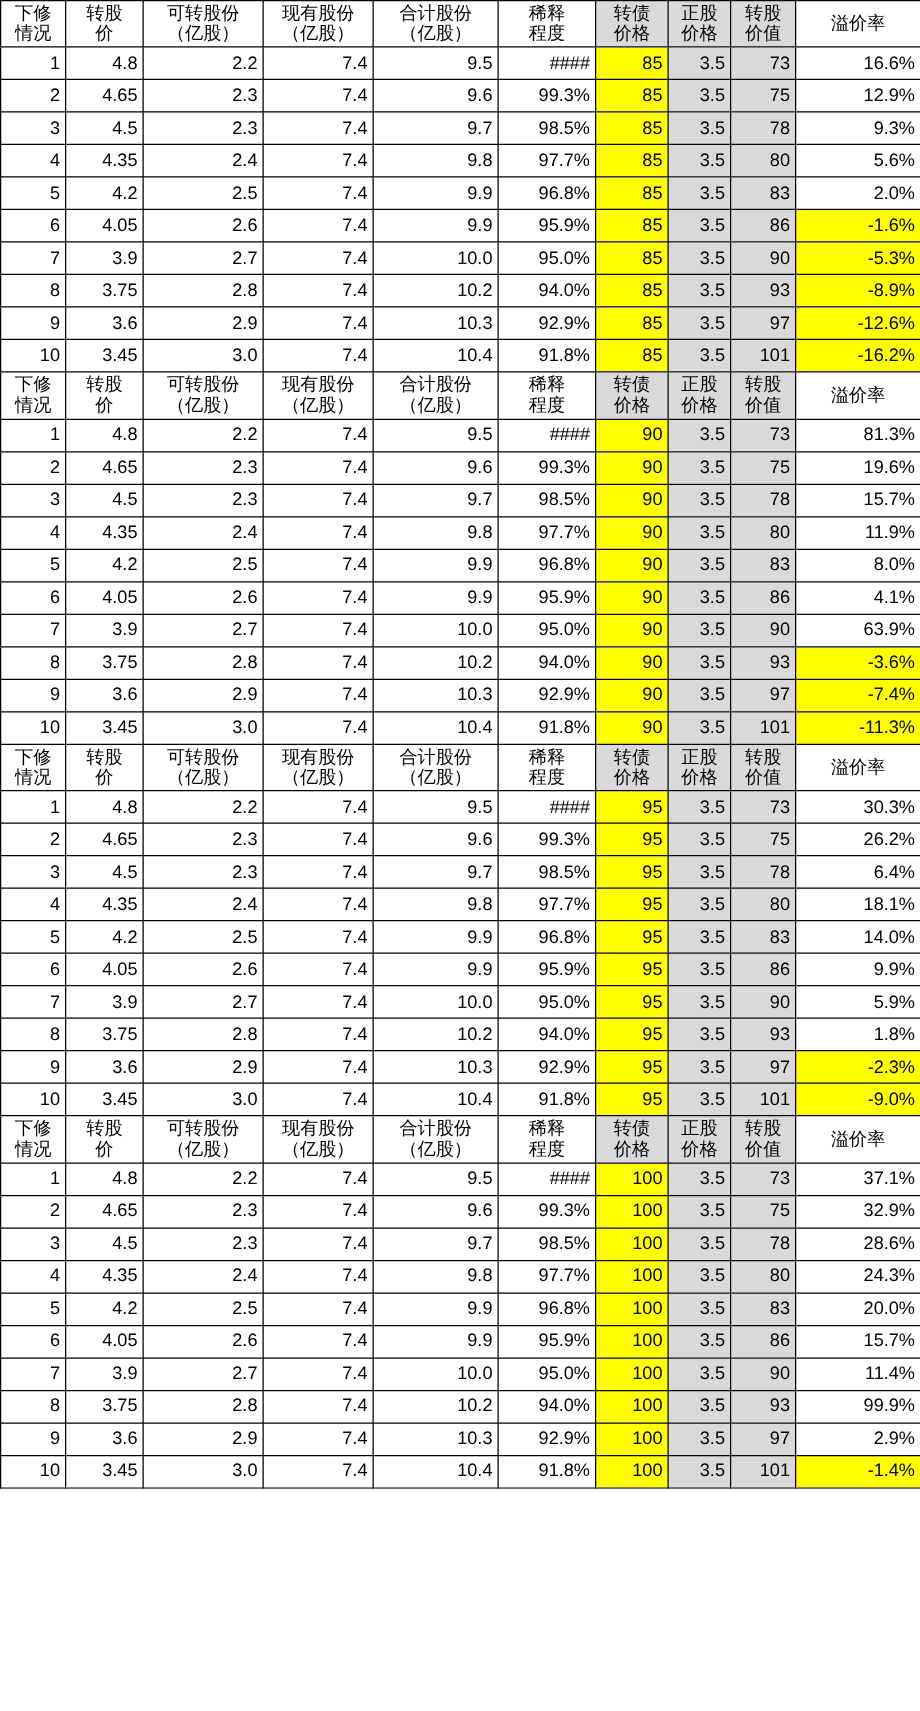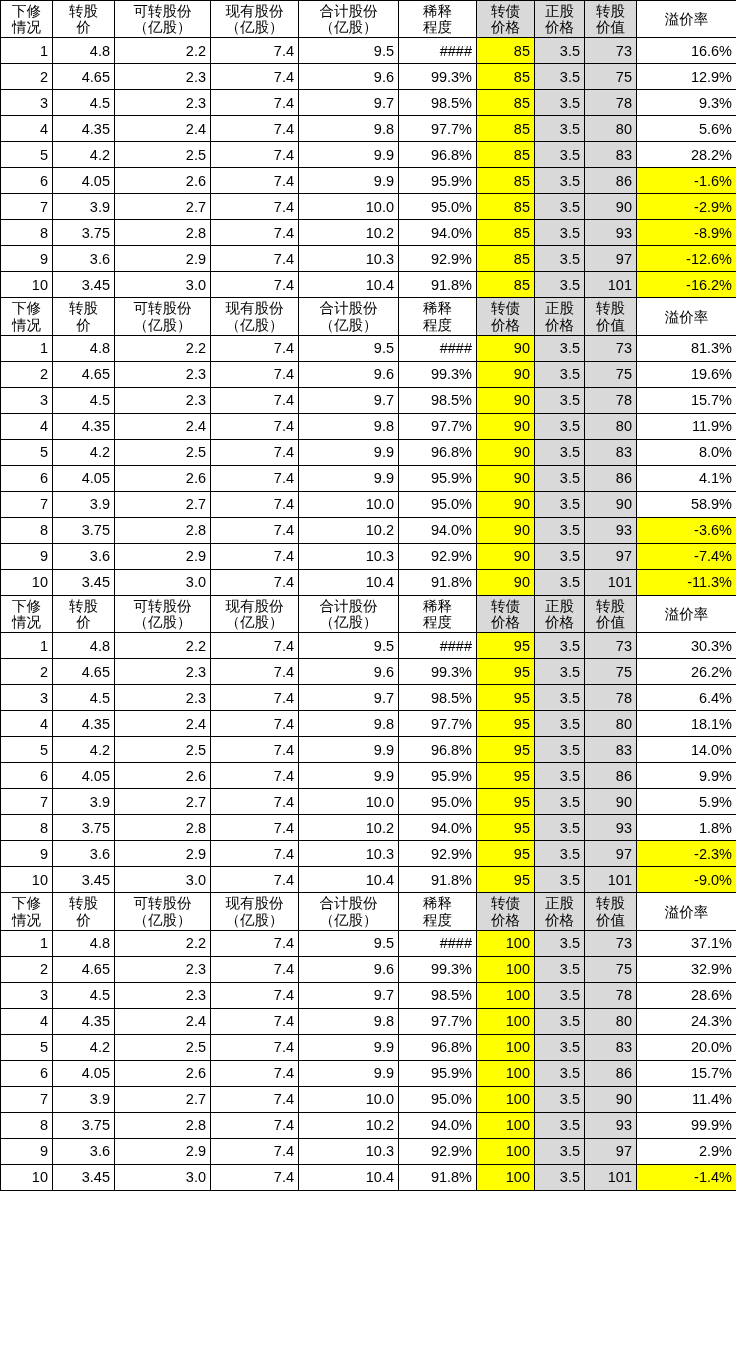--- a/index.html
+++ b/index.html
@@ -179,7 +179,7 @@
           <td class="num yellow">85</td>
           <td class="num gray">3.5</td>
           <td class="num gray">83</td>
-          <td class="num">28.2%</td>
+          <td class="num">2.0%</td>
         </tr>
         <tr>
           <td class="num">6</td>

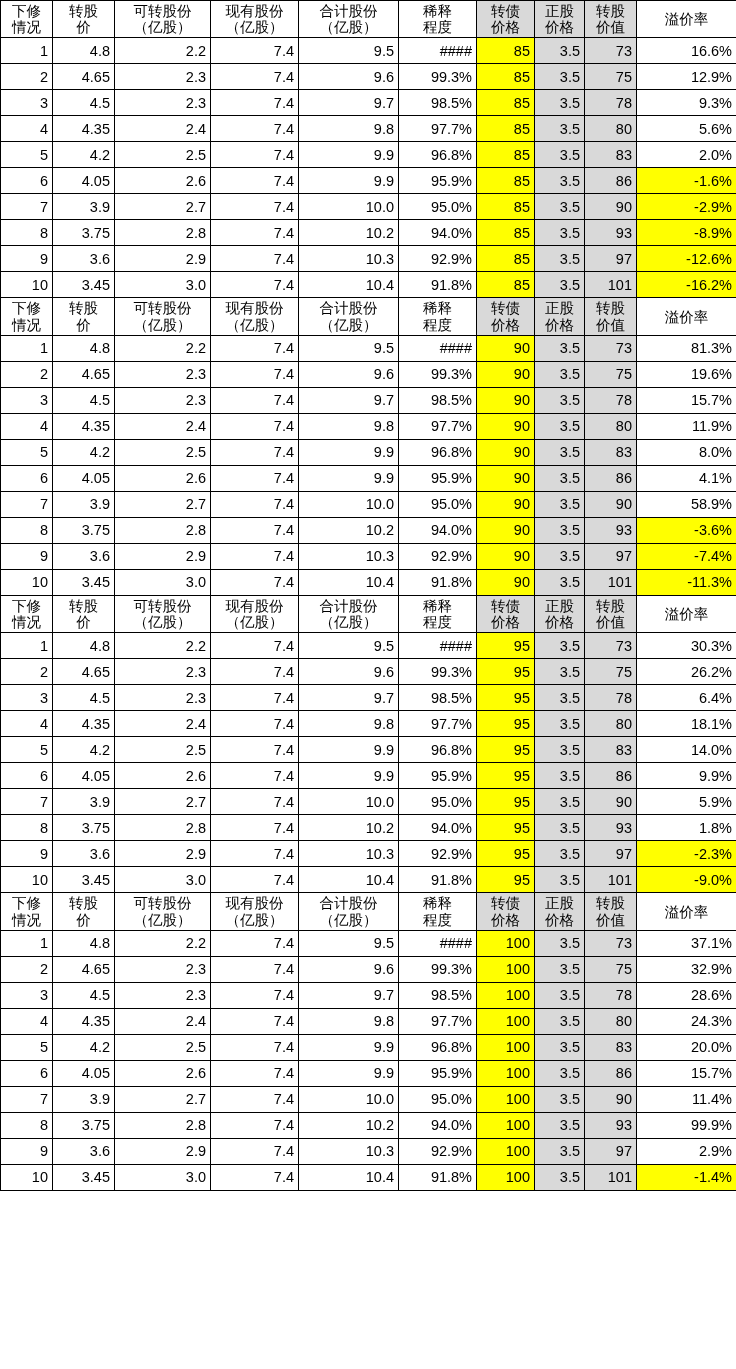--- a/index.html
+++ b/index.html
@@ -203,7 +203,7 @@
           <td class="num yellow">85</td>
           <td class="num gray">3.5</td>
           <td class="num gray">90</td>
-          <td class="num yellow">-2.9%</td>
+          <td class="num yellow">-5.3%</td>
         </tr>
         <tr>
           <td class="num">8</td>

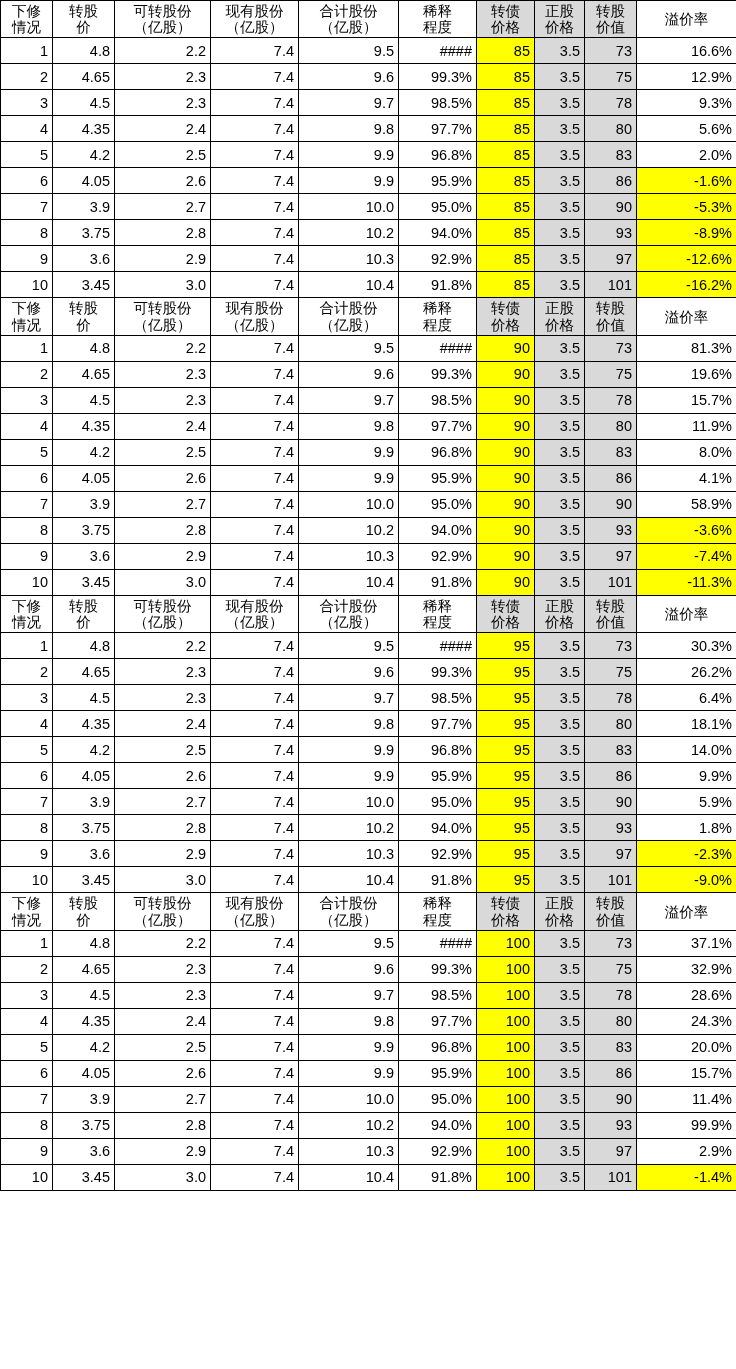--- a/index.html
+++ b/index.html
@@ -364,7 +364,7 @@
           <td class="num yellow">90</td>
           <td class="num gray">3.5</td>
           <td class="num gray">90</td>
-          <td class="num">58.9%</td>
+          <td class="num">63.9%</td>
         </tr>
         <tr>
           <td class="num">8</td>

